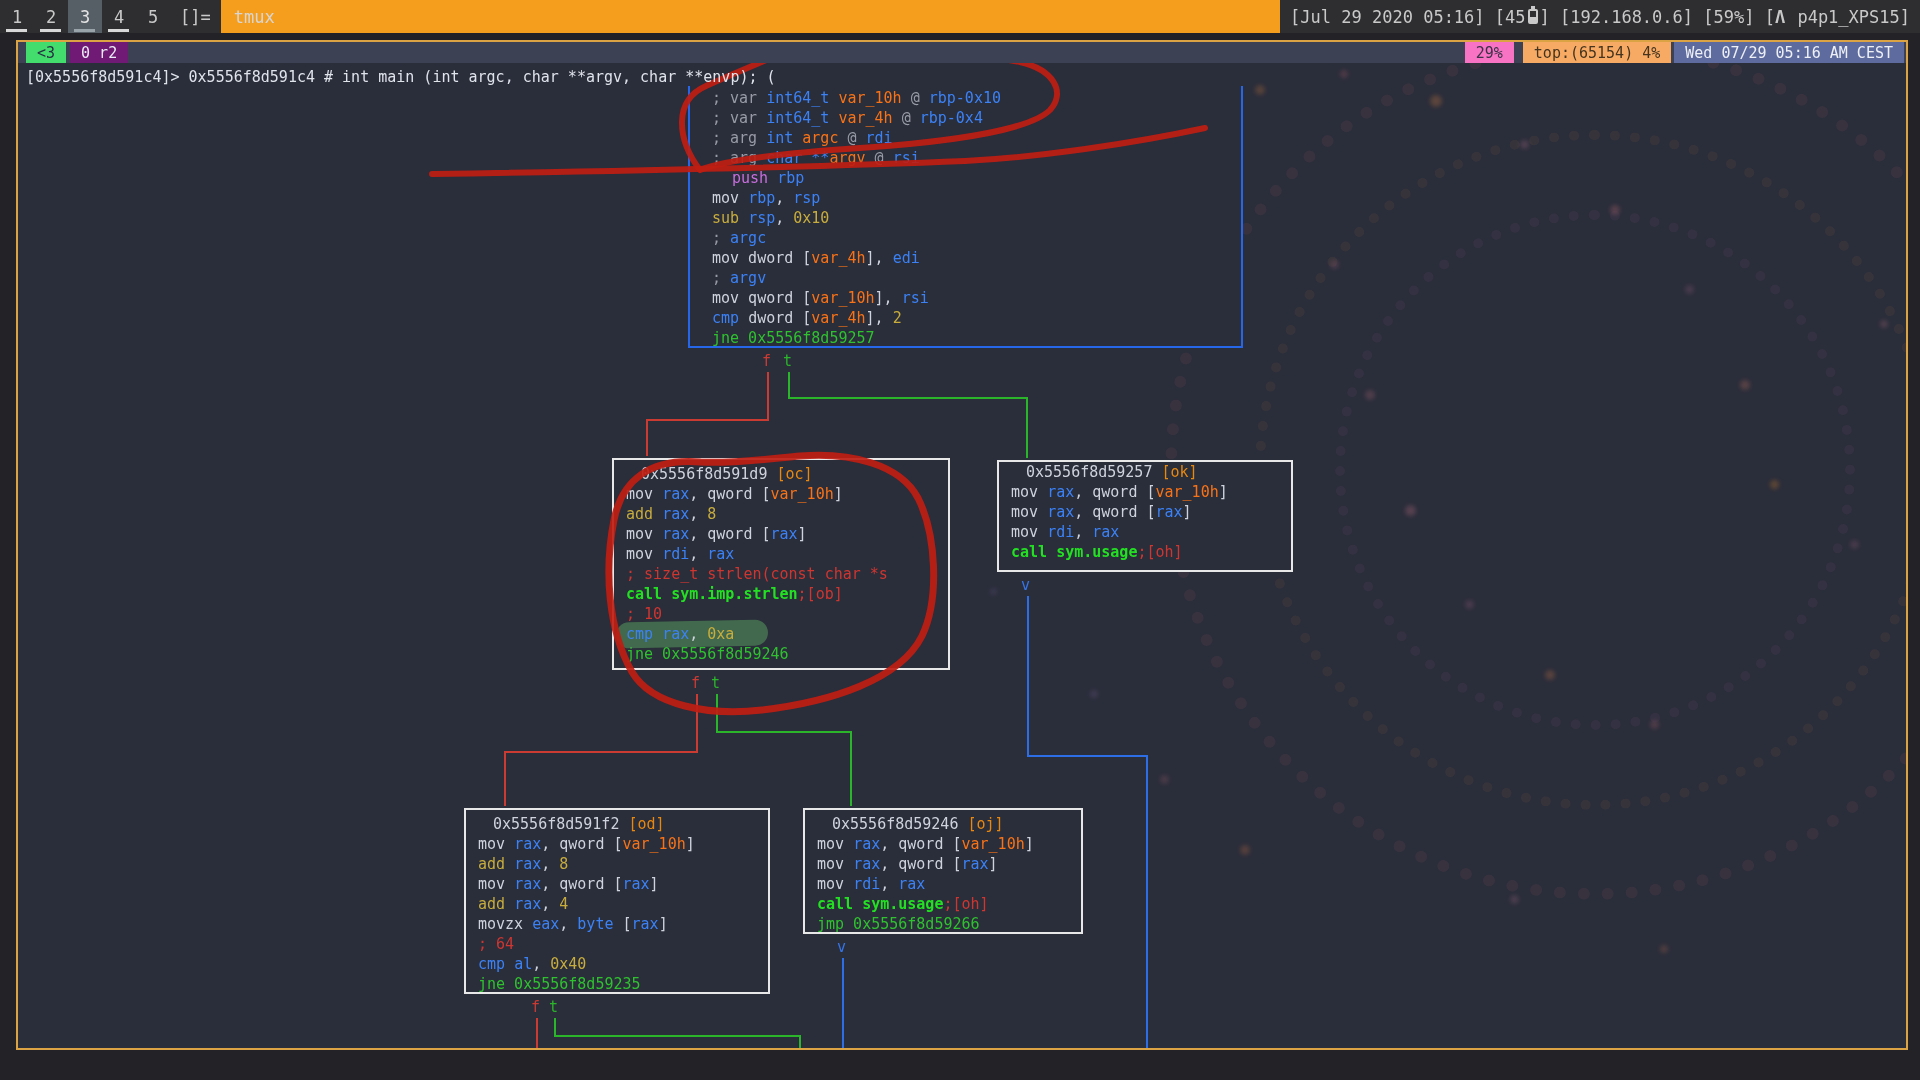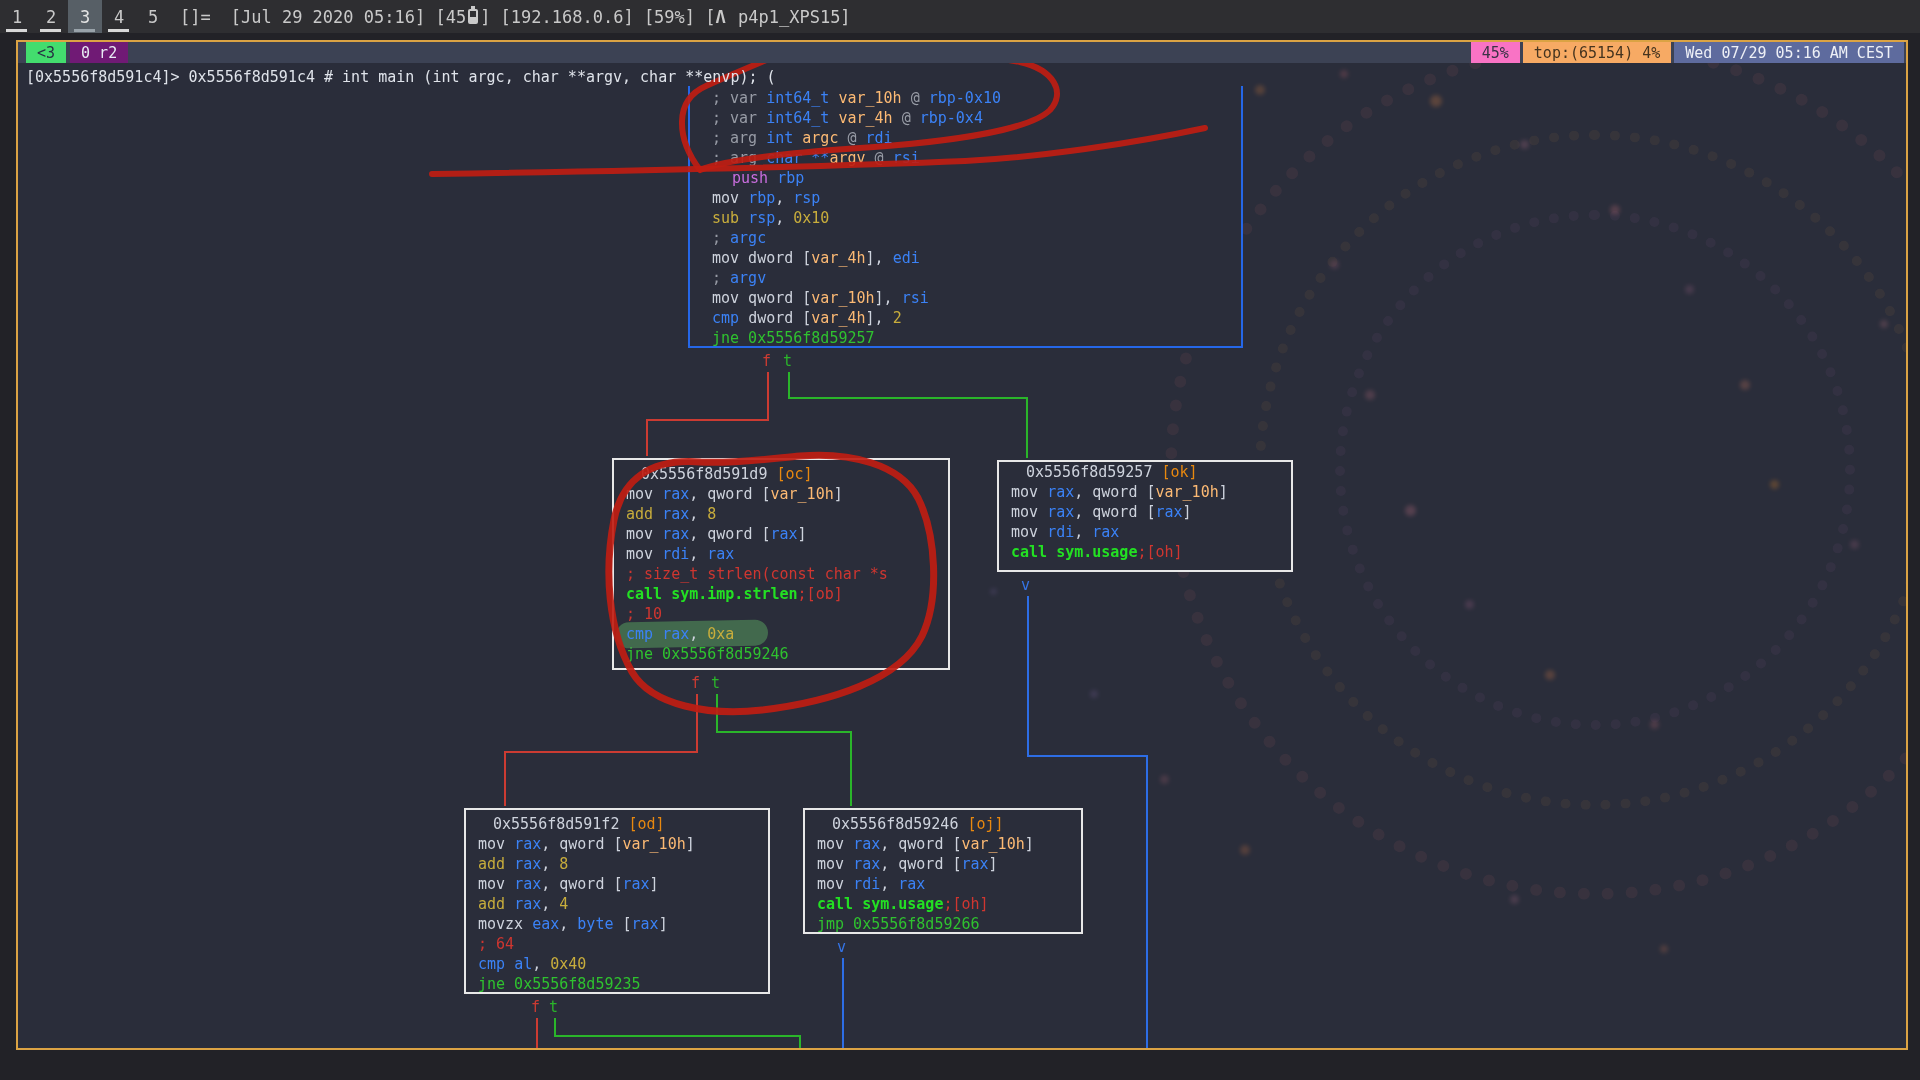--- a/index.html
+++ b/index.html
@@ -85,6 +85,9 @@
         <div class="tag">5</div>
       </div>
     <div class="layoutsym">[]=</div>
+    <div class="titlearea">
+      <span>tmux</span>
+    </div>
     <div class="statusarea"><span>[Jul 29 2020 05:16] [45</span><span class="battery-icon"></span><span>] [192.168.0.6] [59%] [</span><span class="arch-icon">Λ</span><span> p4p1_XPS15]</span></div>
   </div>
 

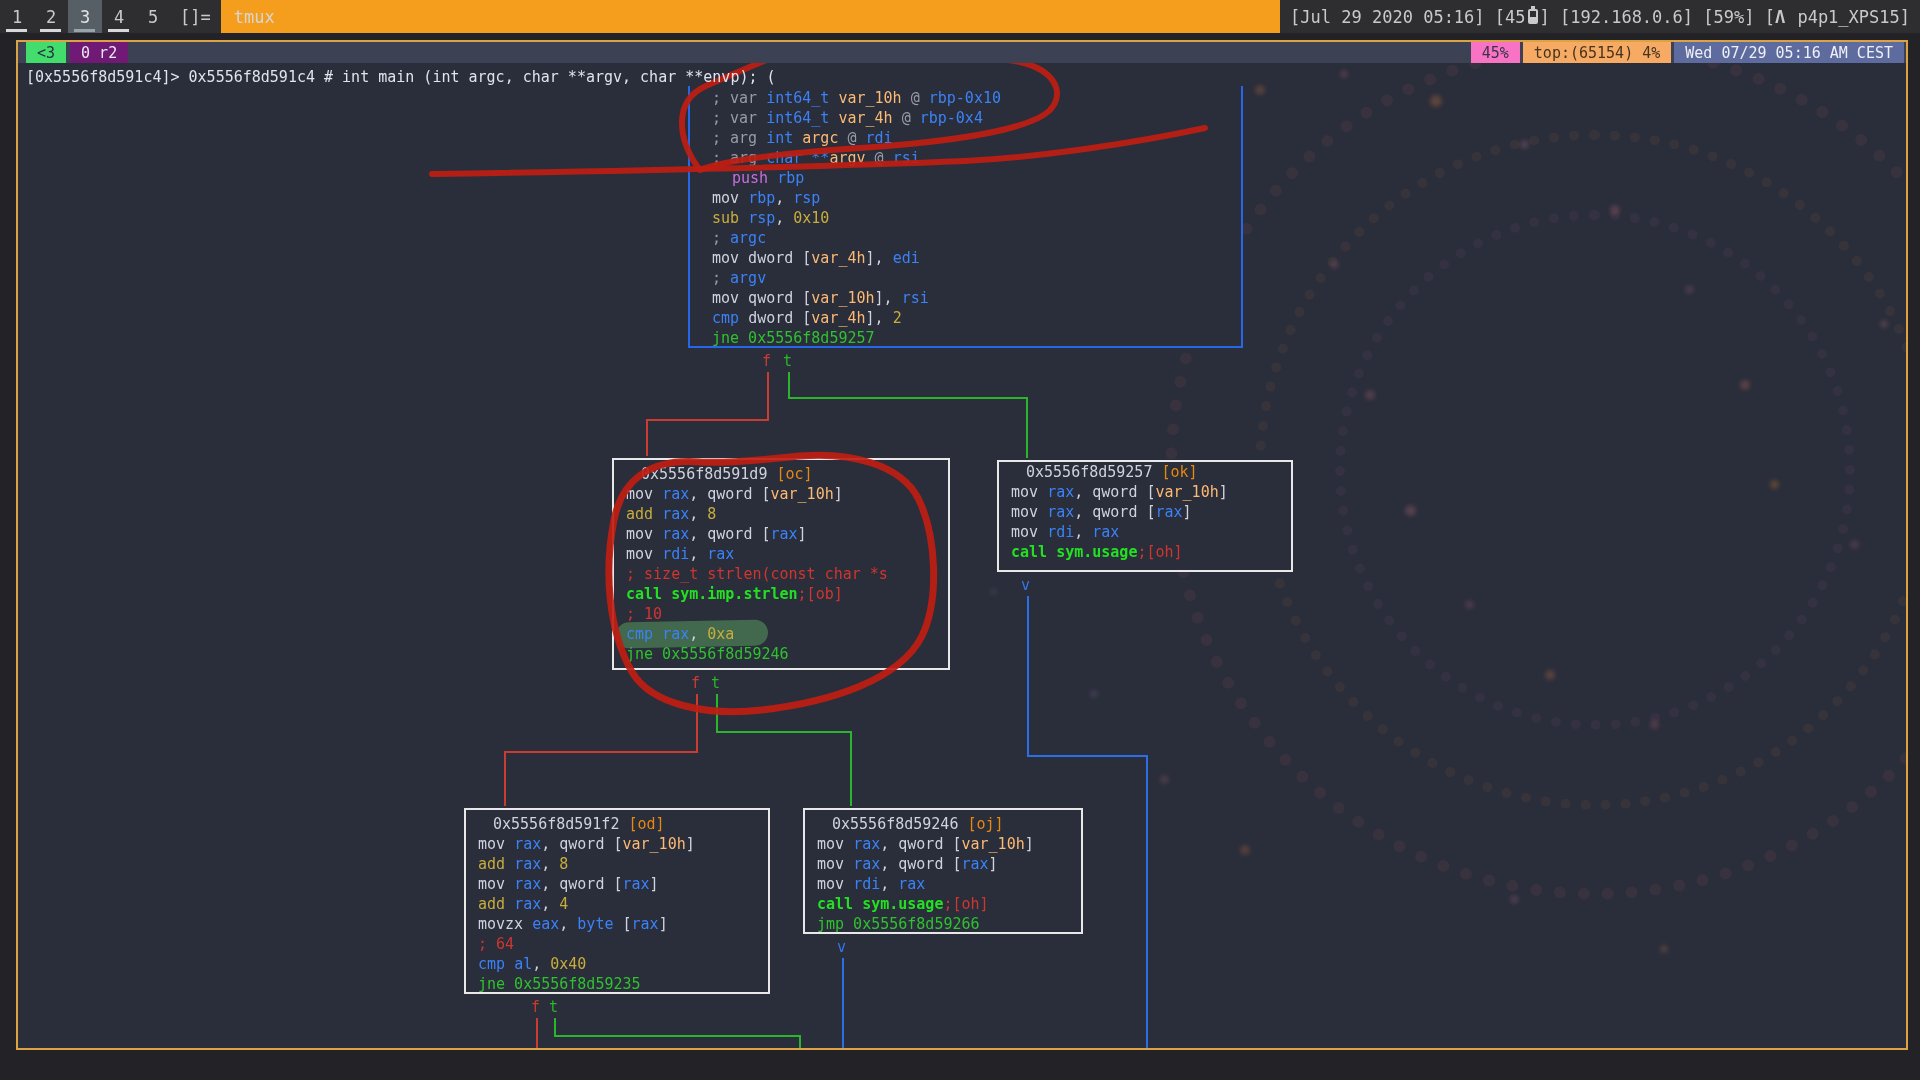--- a/index.html
+++ b/index.html
@@ -123,7 +123,7 @@
   <div class="tmuxbar">
     <div class="tbadge b-sess">&lt;3</div>
     <div class="tbadge b-win">0 r2</div>
-    <div class="tbadge b-cpu">45%</div>
+    <div class="tbadge b-cpu">29%</div>
     <div class="tbadge b-top">top:(65154) 4%</div>
     <div class="tbadge b-clk">Wed 07/29 05:16 AM CEST</div>
   </div>

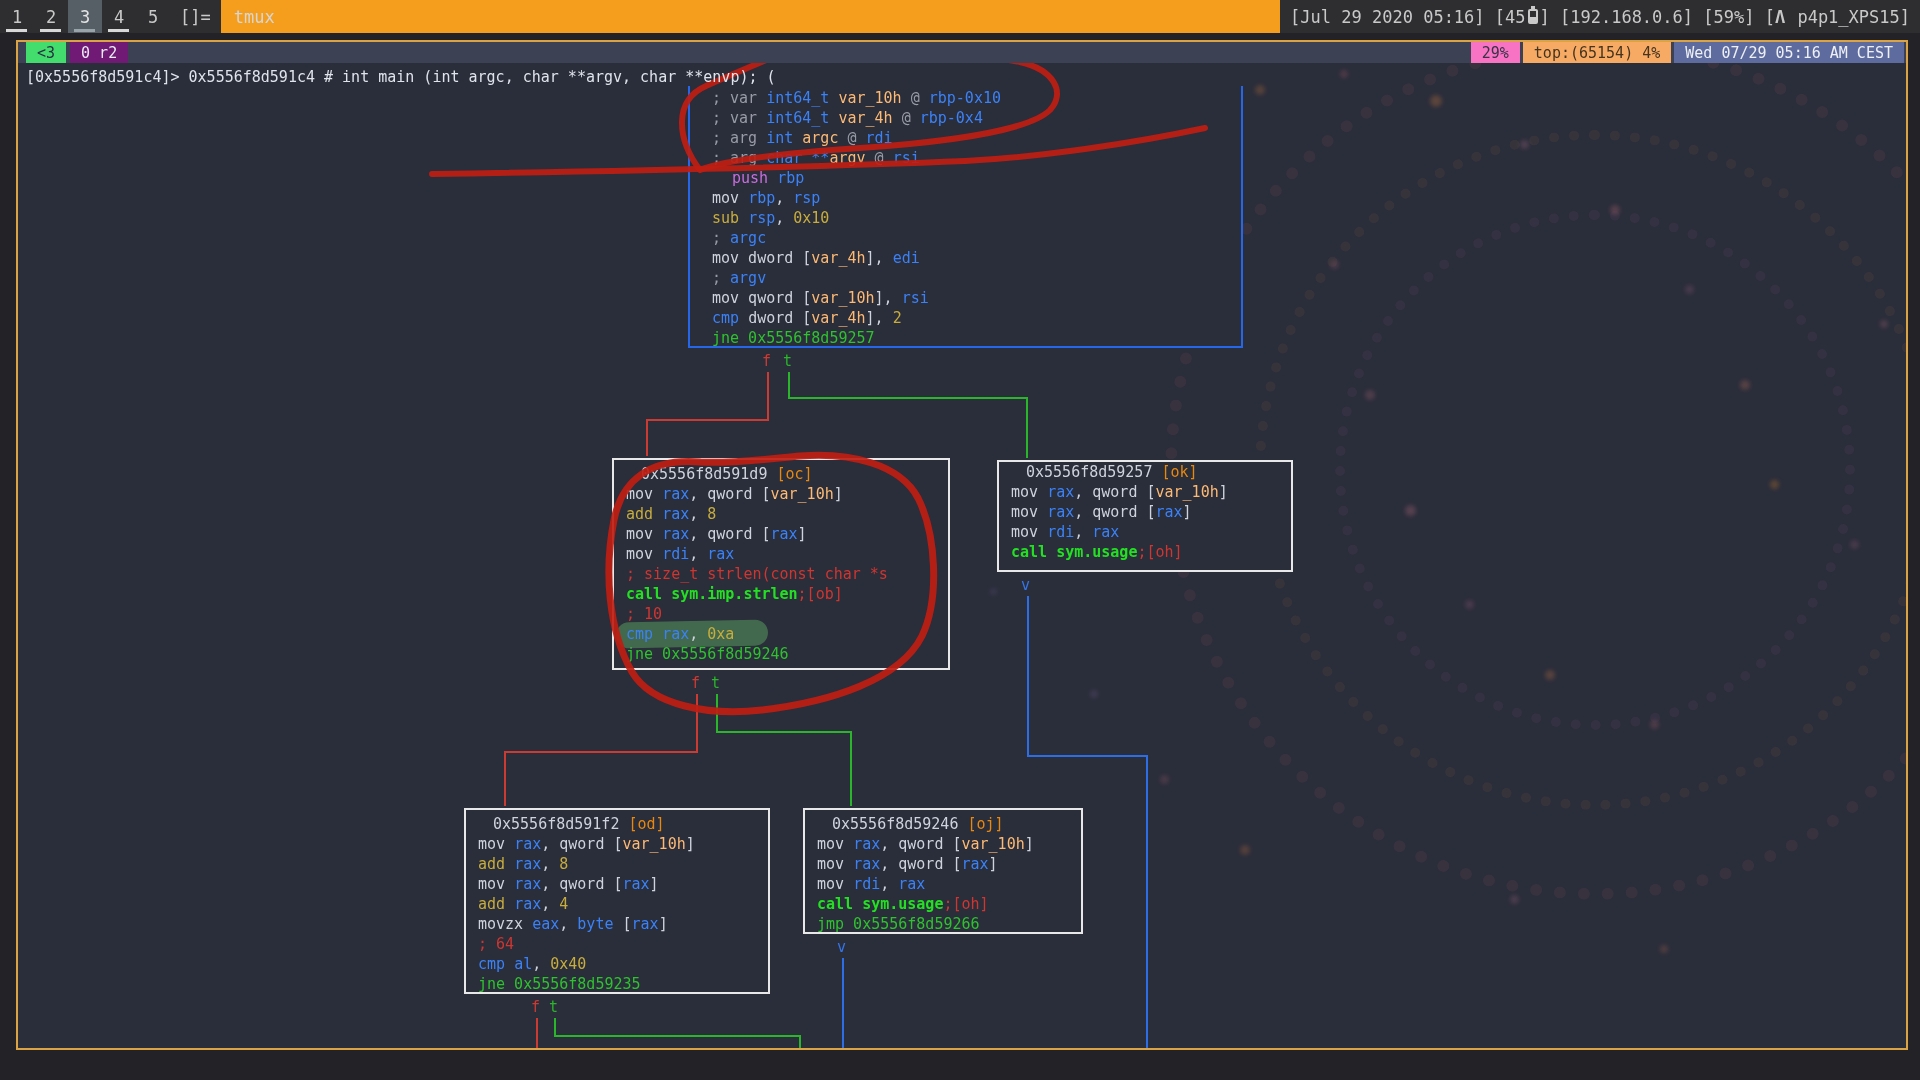--- a/index.html
+++ b/index.html
@@ -39,7 +39,7 @@
   .b-sess { background:#43dd6e; color:#273043; margin-left:8px; }
   .b-win  { background:#701a75; color:#e8ebf4; margin-left:4px; }
   .b-cpu  { background:#f973c5; color:#3a3347; margin-left:auto; }
-  .b-top  { background:#f7aa64; color:#45341f; margin-left:3px; }
+  .b-top  { background:#f7aa64; color:#45341f; margin-left:9px; }
   .b-clk  { background:#5e6b9e; color:#eef0f6; margin-left:3px; margin-right:2px; }
 
   .cmdline { position:absolute; left:26px; top:68px; z-index:6; font-size:15px; color:#dfe3ea; white-space:pre; }

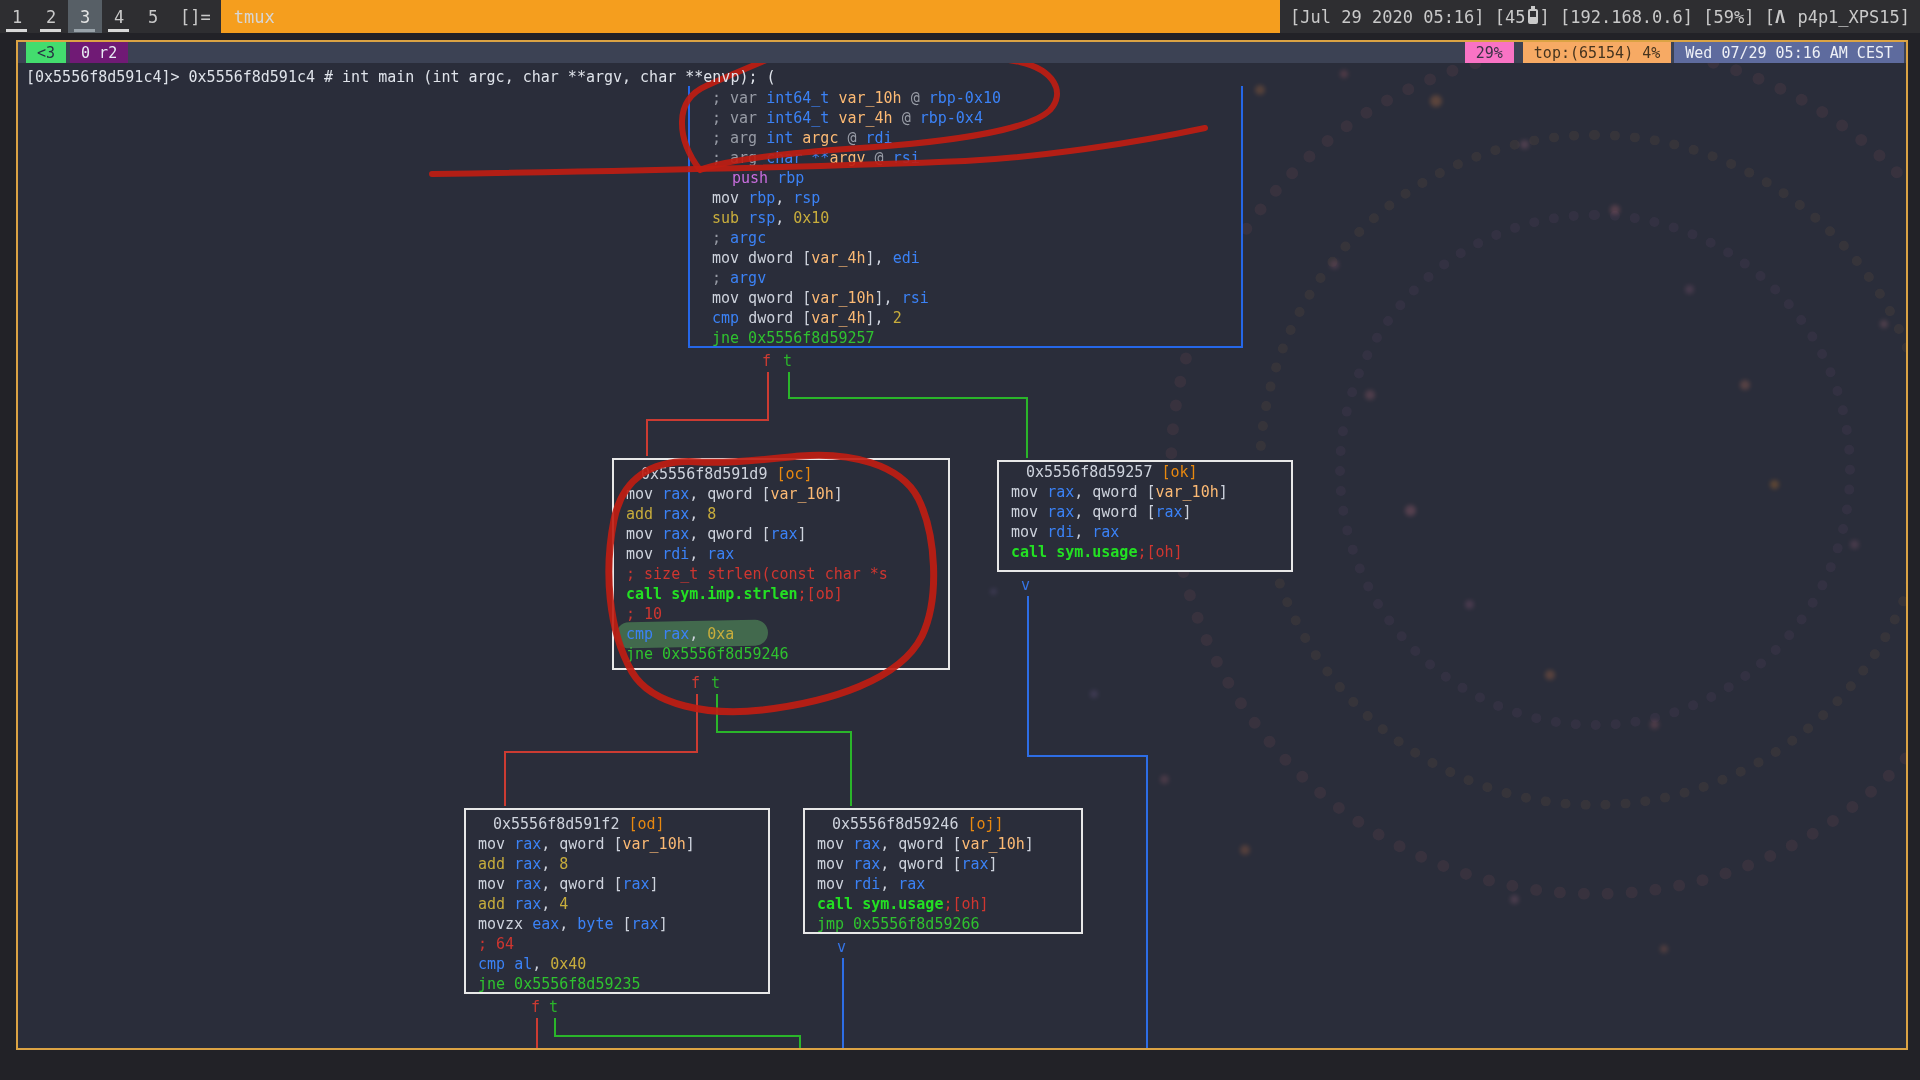--- a/index.html
+++ b/index.html
@@ -57,7 +57,7 @@
   #blk-od { left:464px; top:808px; width:306px; height:186px; padding-top:4px; }
   #blk-oj { left:803px; top:808px; width:280px; height:126px; padding-top:4px; }
 
-  .c-com { color:#989ca6; } .c-blue { color:#3b82f6; } .c-vblue { color:#fdba74; }
+  .c-com { color:#989ca6; } .c-blue { color:#3b82f6; } .c-vblue { color:#f97316; }
   .c-wht { color:#ced3dd; } .c-yel { color:#c8ad3c; } .c-mag { color:#c86ddd;margin-left:20px; }
   .c-grn { color:#2fc22f; } .c-bgrn { color:#23e023; font-weight:bold; }
   .c-red { color:#cf3630; } .c-org { color:#e8880f; }

